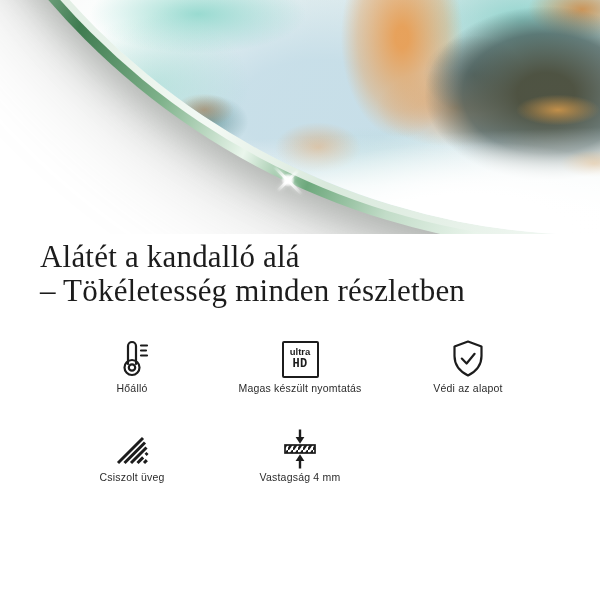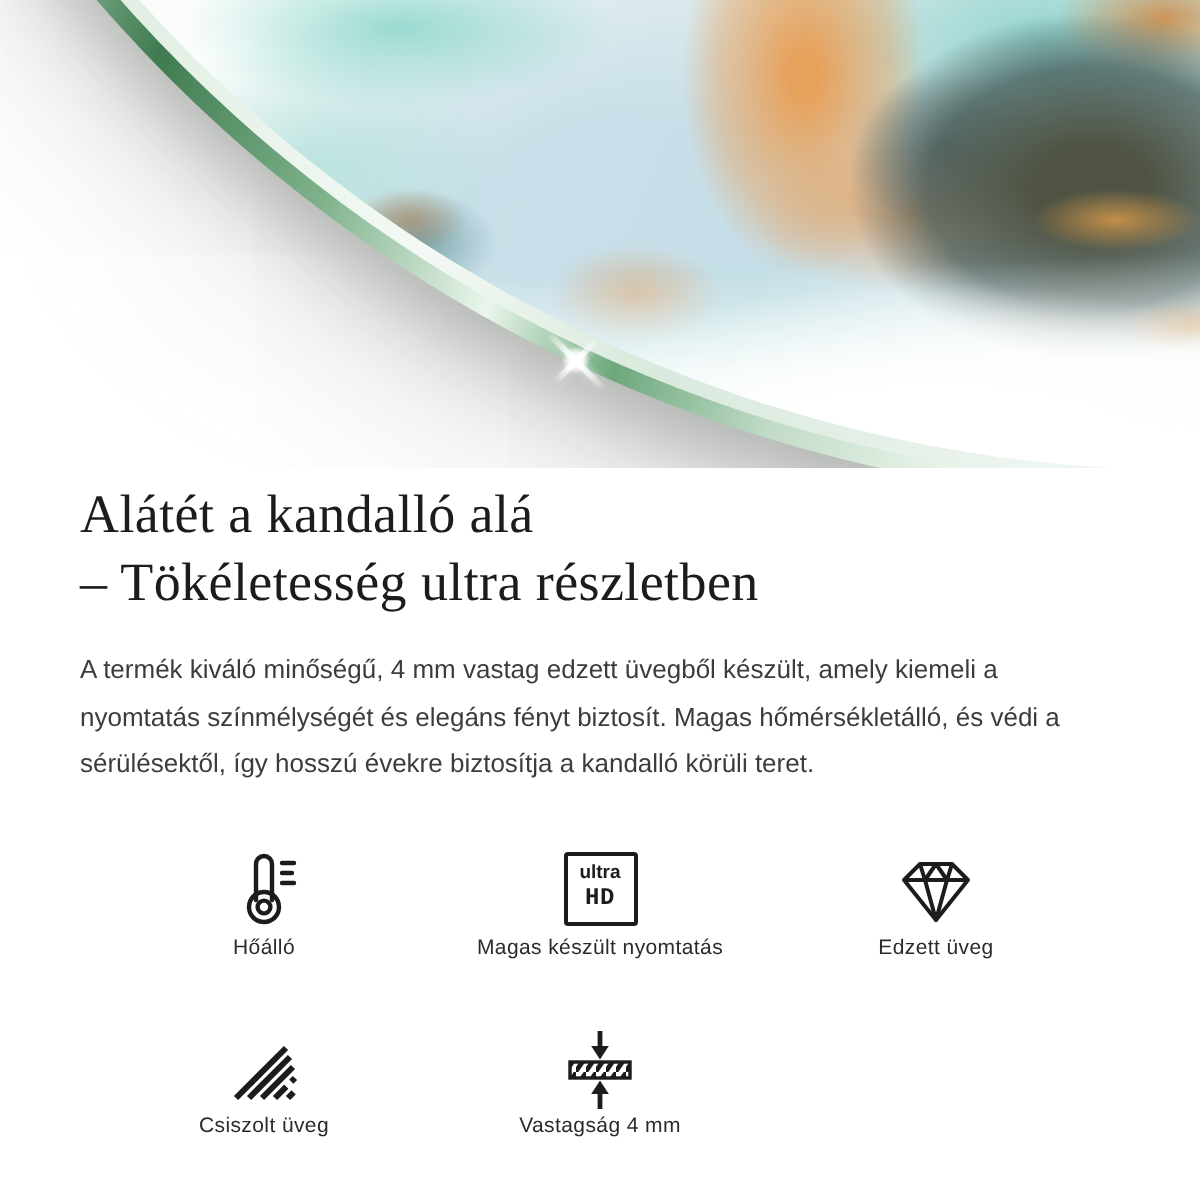--- a/index.html
+++ b/index.html
@@ -73,7 +73,7 @@
     margin: 6px 0 0;
     font-family: "Liberation Serif", serif;
     font-weight: 400;
-    font-size: 27px; line-height: 34px;
+    font-size: 31px; line-height: 34px;
     letter-spacing: .2px;
     color: var(--color-heading-text, #1c1c1c);
   }

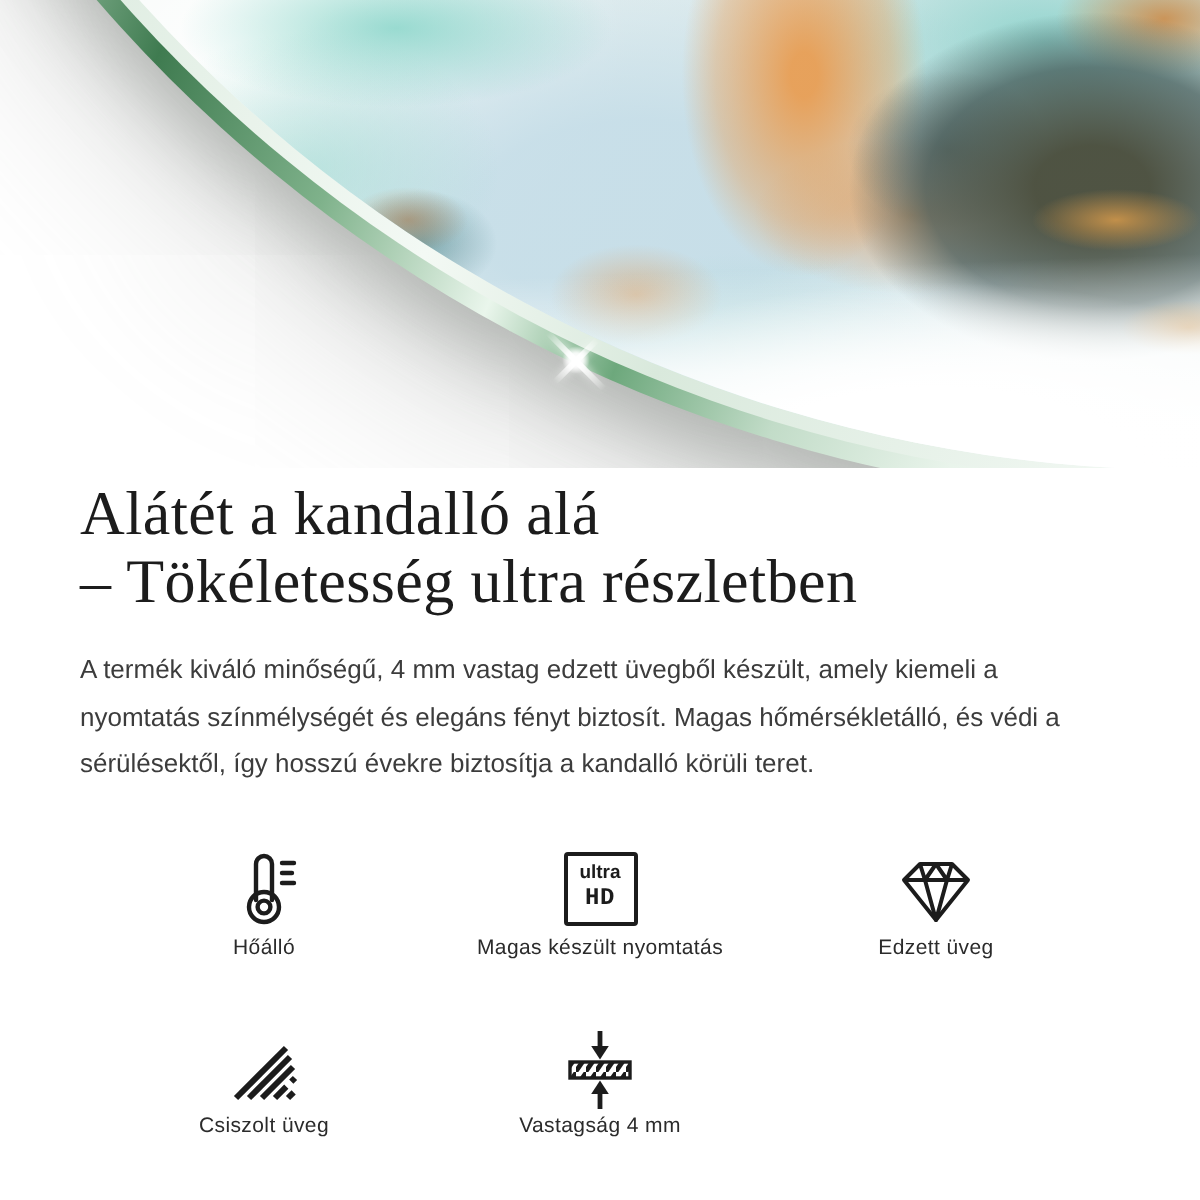--- a/index.html
+++ b/index.html
@@ -122,7 +122,7 @@
 </div>
 
 <div class="content">
-  <h1><span>Alátét a kandalló alá</span><br><span>– Tökéletesség ultra részletben</span></h1>
+  <h1><span>Alátét a kandalló alá</span><br><span>– Tökéletesség minden részletben</span></h1>
   <p class="desc">A termék kiváló minőségű, 4 mm vastag edzett üvegből készült, amely kiemeli a nyomtatás színmélységét és elegáns fényt biztosít. Magas hőmérsékletálló, és védi a sérülésektől, így hosszú évekre biztosítja a kandalló körüli teret.</p>
 
   <div class="features">

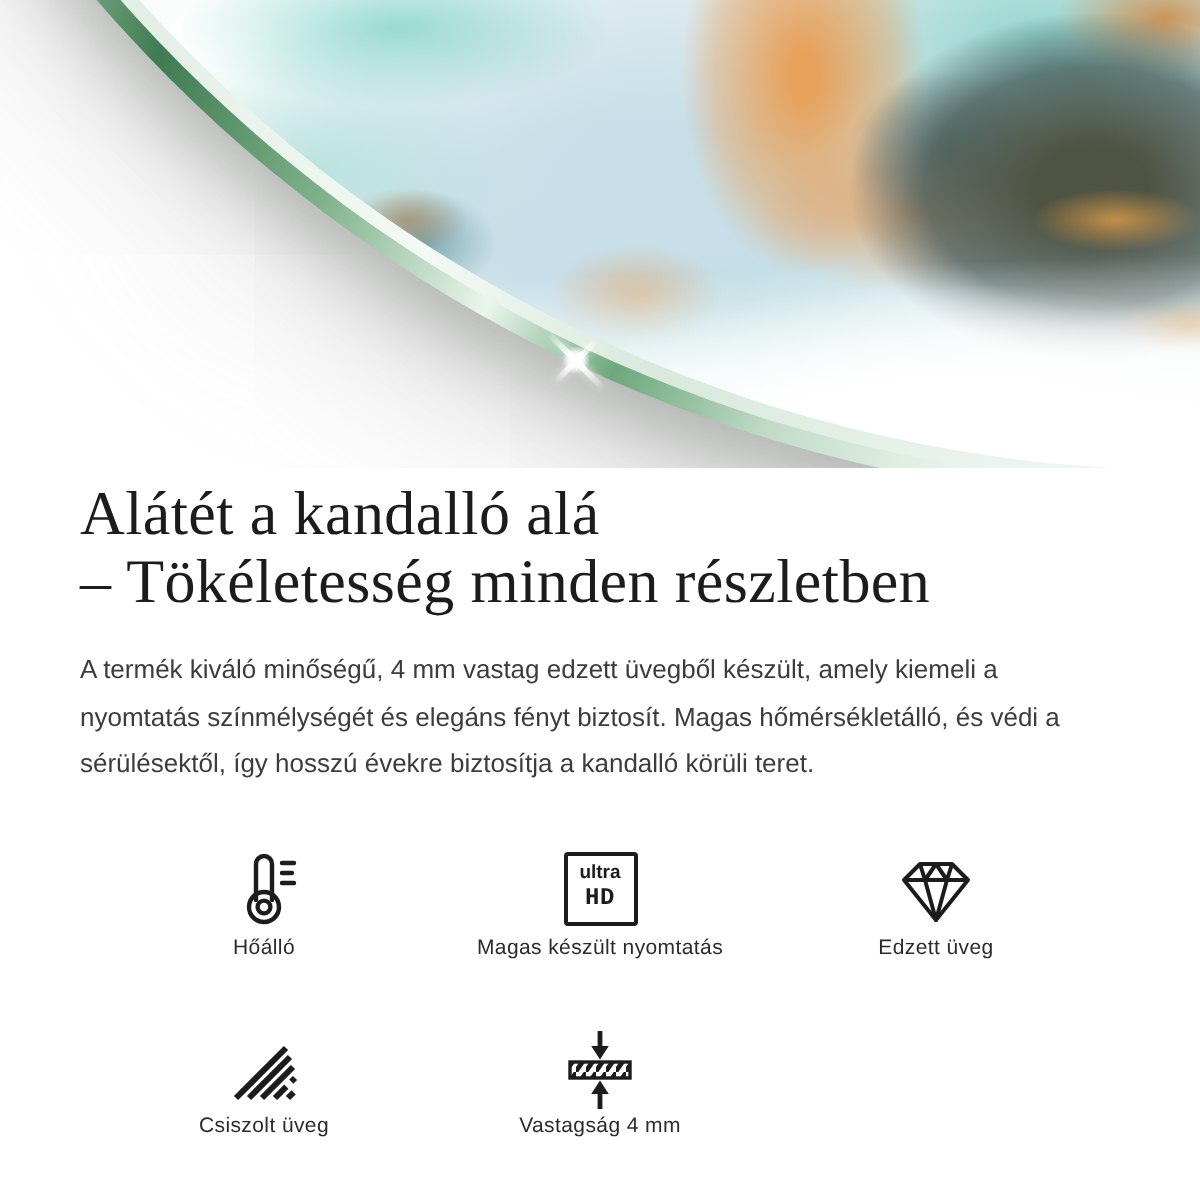--- a/index.html
+++ b/index.html
@@ -123,7 +123,6 @@
 
 <div class="content">
   <h1><span>Alátét a kandalló alá</span><br><span>– Tökéletesség minden részletben</span></h1>
-  <p class="desc">A termék kiváló minőségű, 4 mm vastag edzett üvegből készült, amely kiemeli a nyomtatás színmélységét és elegáns fényt biztosít. Magas hőmérsékletálló, és védi a sérülésektől, így hosszú évekre biztosítja a kandalló körüli teret.</p>
 
   <div class="features">
 

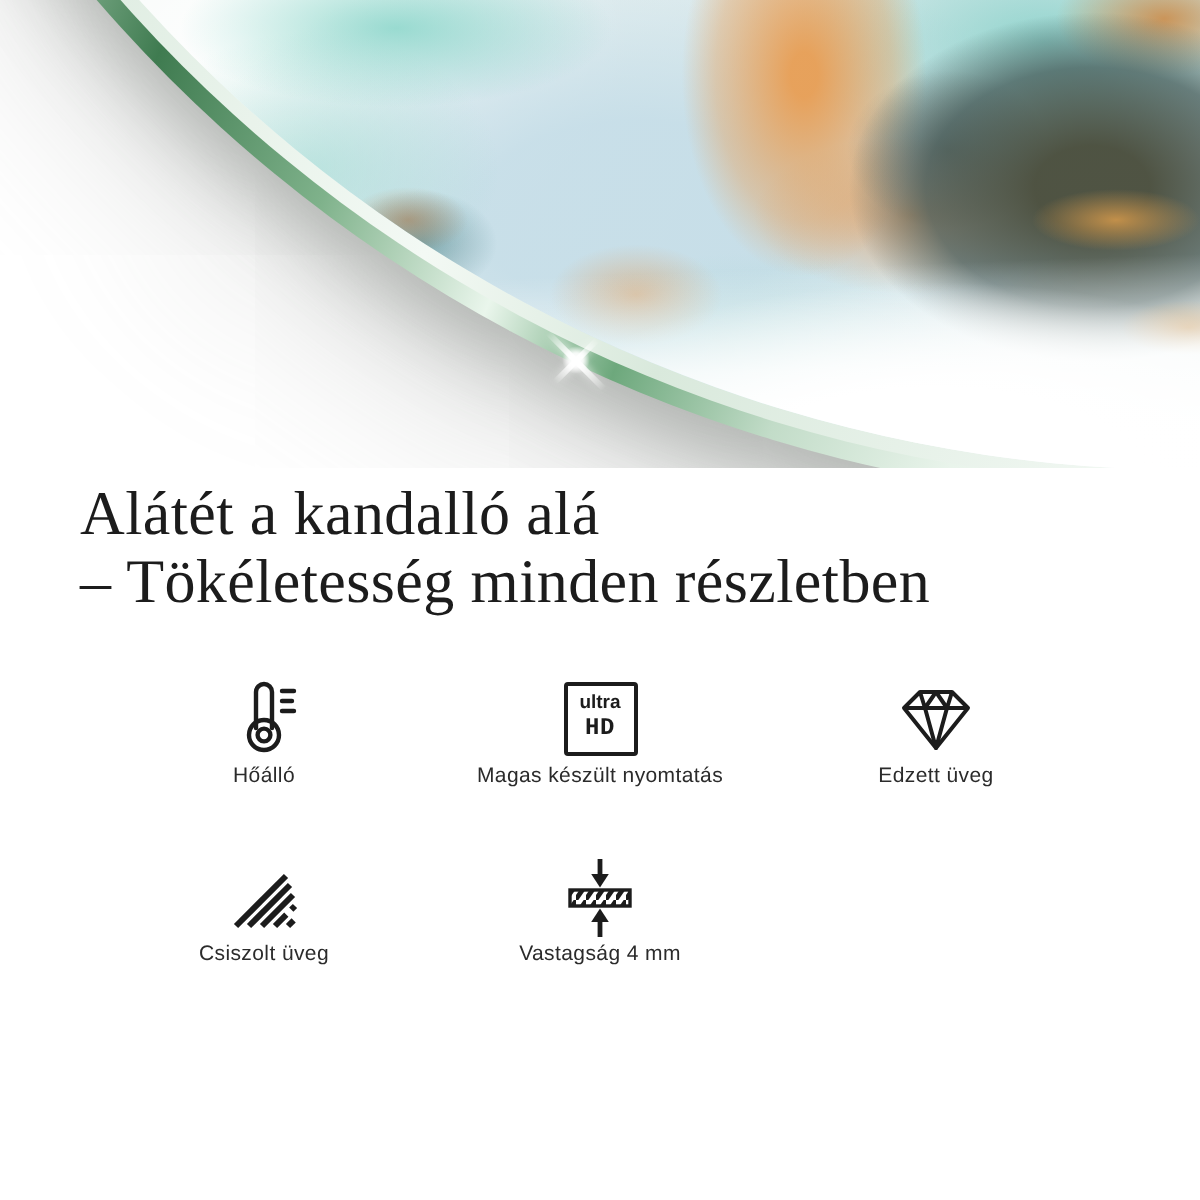--- a/index.html
+++ b/index.html
@@ -148,6 +148,15 @@
       <div class="flabel">Magas készült nyomtatás</div>
     </div>
 
+    <div class="feature">
+      <div class="ficon">
+        <svg width="44" height="44" viewBox="0 0 44 44" fill="none" stroke="currentColor" stroke-width="2.2" stroke-linecap="round" stroke-linejoin="round">
+          <path d="M22 4.5 L35.5 9.5 V19 c0 9.6 -5.9 15.7 -13.5 19.5 C14.4 34.7 8.5 28.6 8.5 19 V9.5 Z"></path>
+          <path d="M15.8 21.6 l4.8 4.9 L28.6 16.8"></path>
+        </svg>
+      </div>
+      <div class="flabel">Védi az alapot</div>
+    </div>
 
     <div class="feature">
       <div class="ficon">

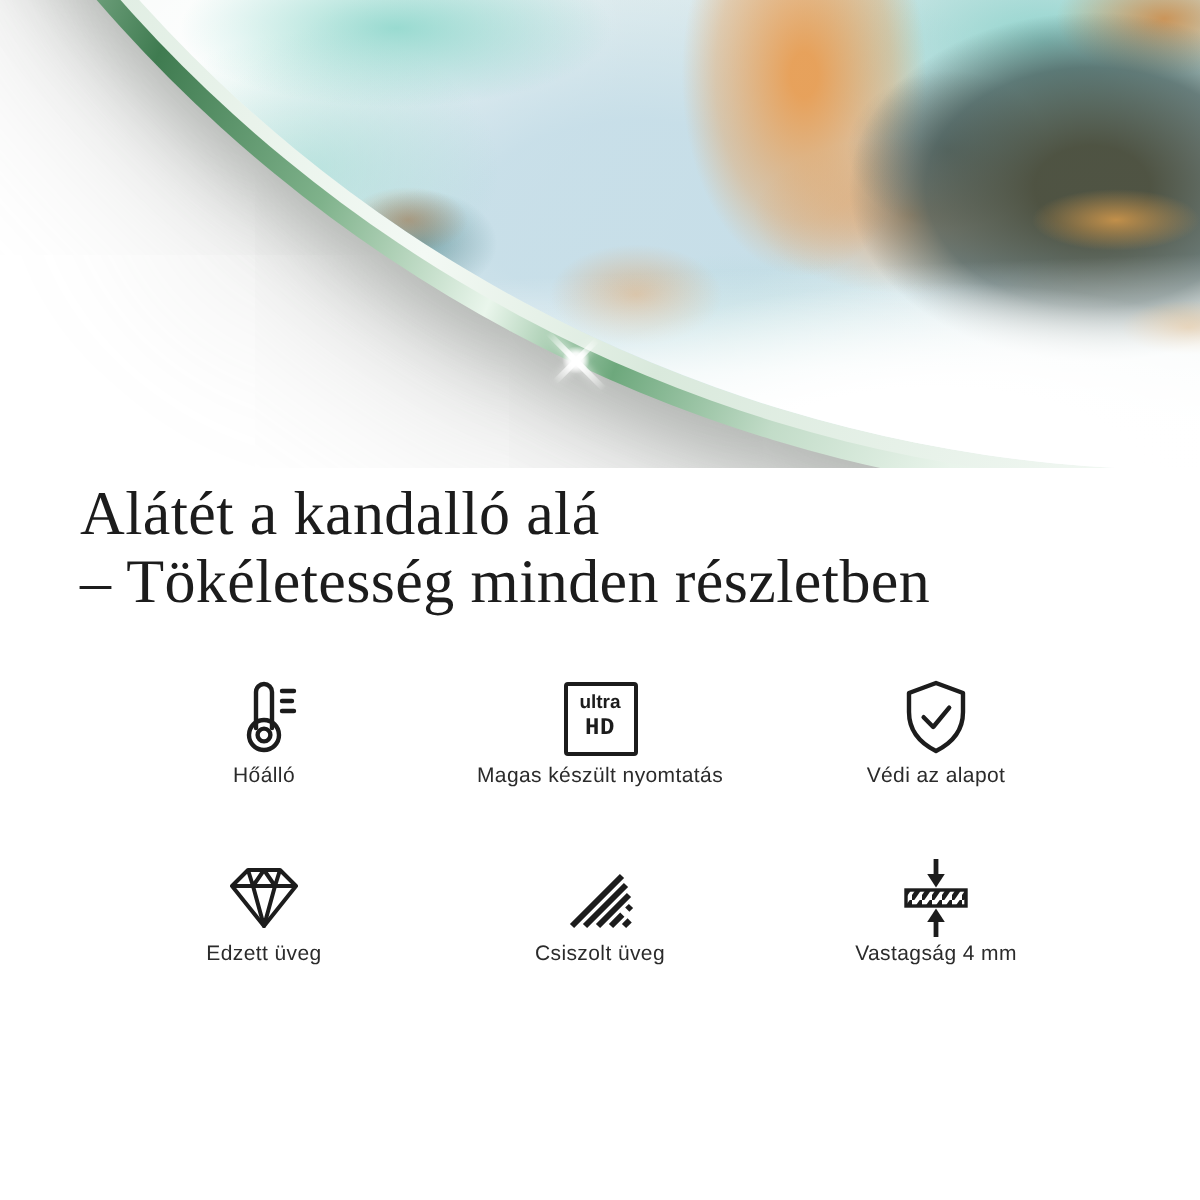--- a/index.html
+++ b/index.html
@@ -158,17 +158,6 @@
       <div class="flabel">Védi az alapot</div>
     </div>
 
-    <div class="feature">
-      <div class="ficon">
-        <svg width="44" height="44" viewBox="0 0 44 44" fill="none" stroke="currentColor" stroke-width="2" stroke-linejoin="round">
-          <path d="M14 9 L30 9 L38 17 L22 37 L6 17 Z"></path>
-          <path d="M6 17 H38"></path>
-          <path d="M14 9 L16.5 17 L22 9 L27.5 17 L30 9"></path>
-          <path d="M16.5 17 L22 37 L27.5 17"></path>
-        </svg>
-      </div>
-      <div class="flabel">Edzett üveg</div>
-    </div>
 
     <div class="feature">
       <div class="ficon">

